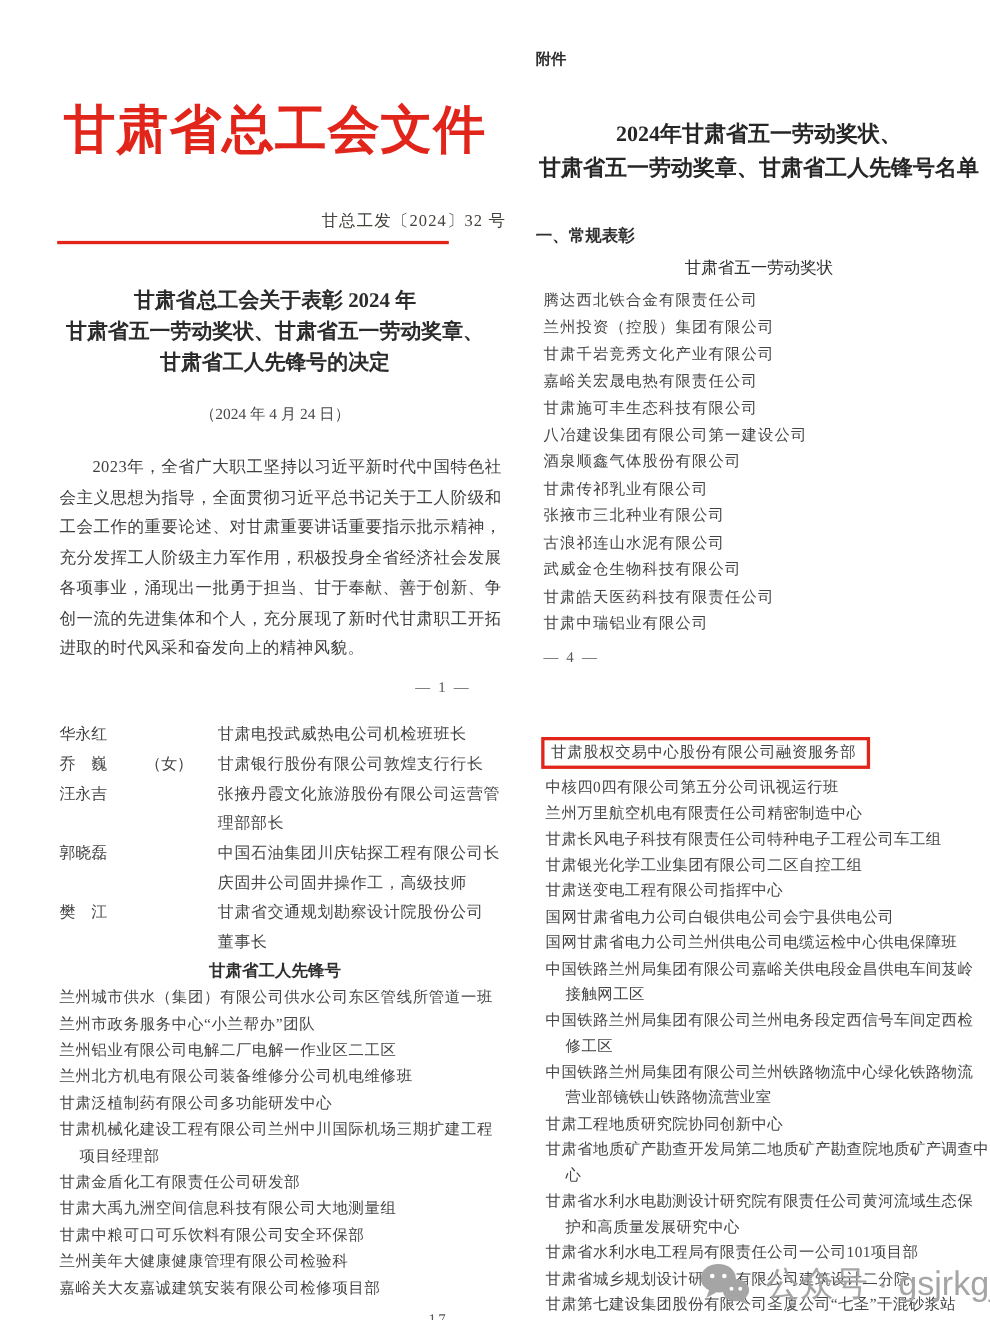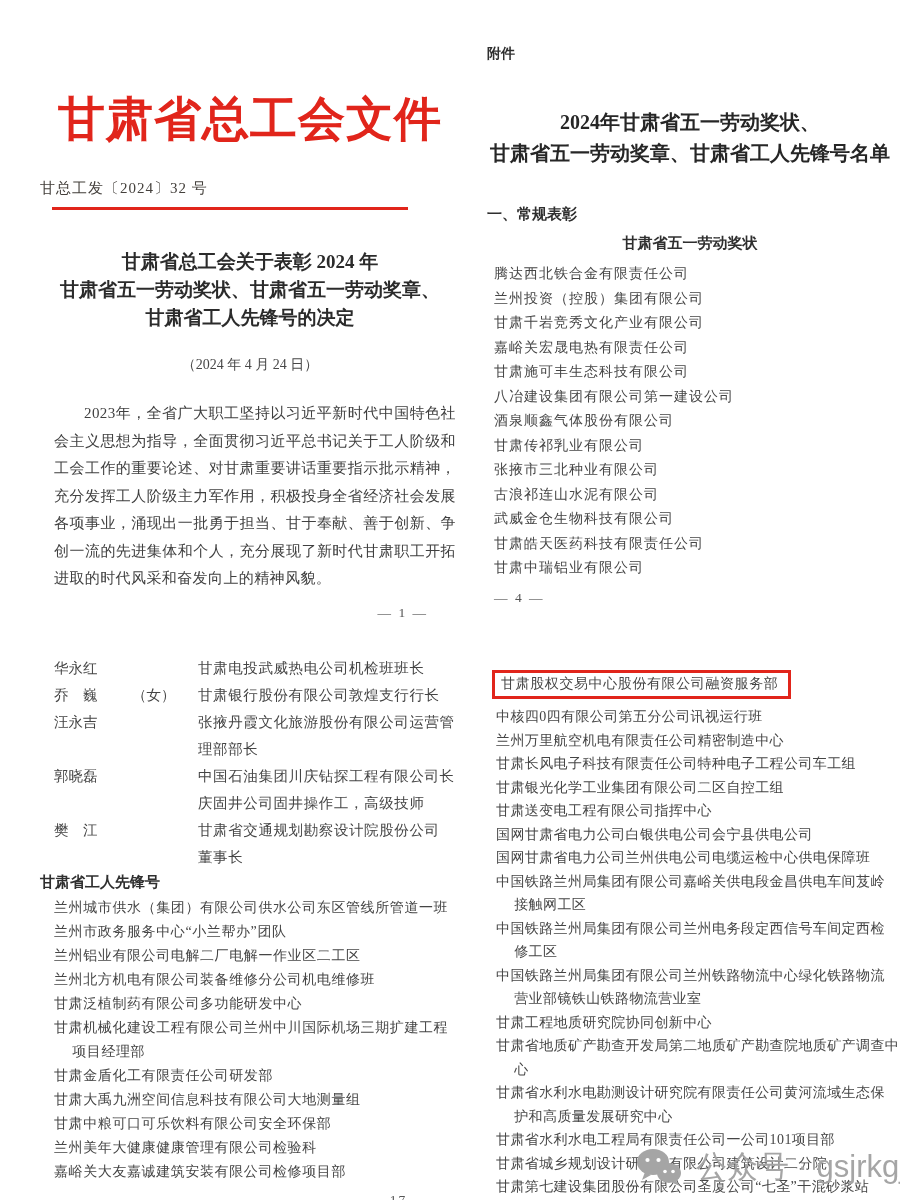--- a/index.html
+++ b/index.html
@@ -12,7 +12,7 @@
   
   .p1{left:40px;top:85px;}
   .p1-header{color:#e1251b;font-size:47px;font-weight:700;text-align:center;letter-spacing:1px;line-height:1.2;margin:6px 0 0 0;white-space:nowrap;}
-  .p1-docnum{text-align:left;font-size:15px;letter-spacing:1px;margin-top:32px;color:#44403c;}
+  .p1-docnum{text-align:right;font-size:15px;letter-spacing:1px;margin-top:44px;color:#44403c;}
   .p1-rule{height:3px;background:#e1251b;width:356px;margin:9px 14px 0 12px;}
   .p1-title{margin-top:38px;text-align:center;font-weight:700;font-size:19px;line-height:28px;color:#2b2b2b;}
   .p1-date{text-align:center;font-size:14px;margin-top:24px;color:#474747;}

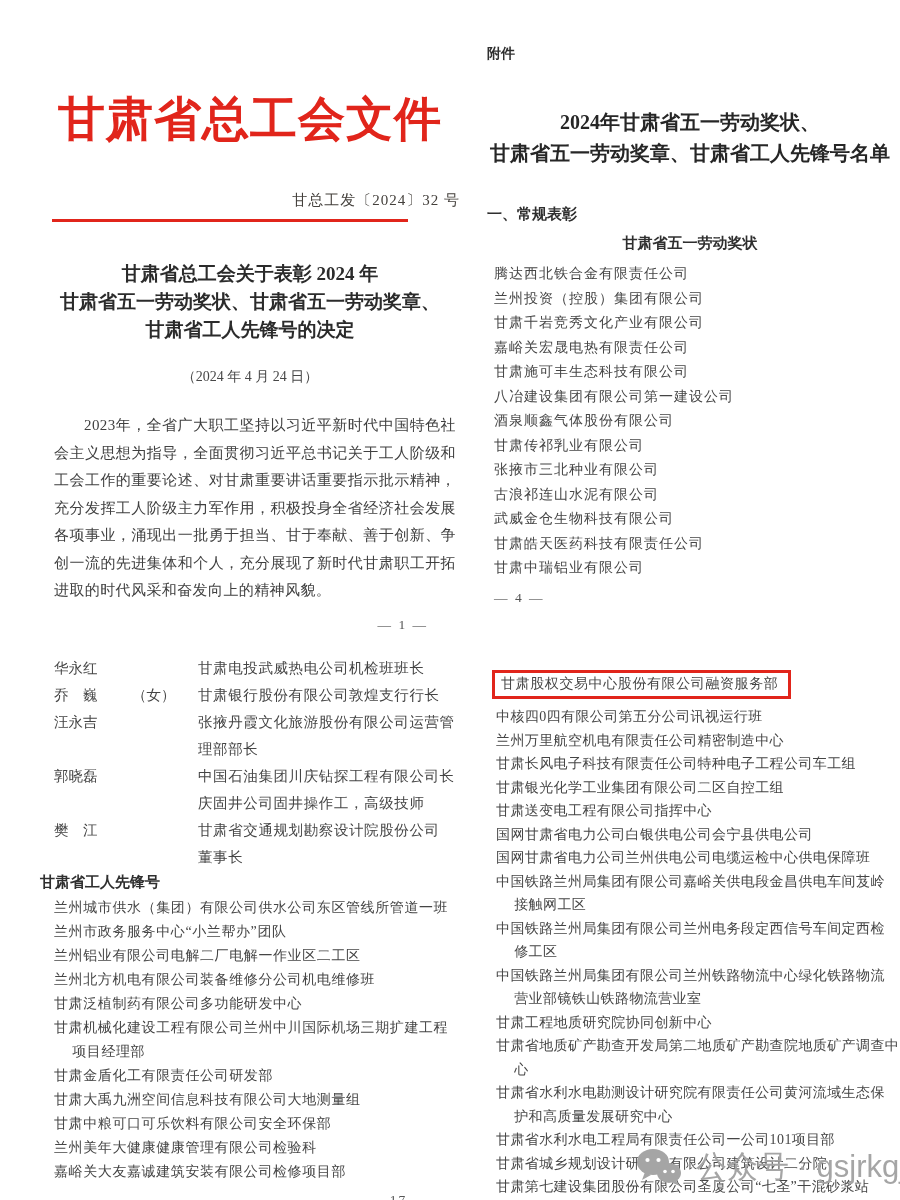--- a/index.html
+++ b/index.html
@@ -22,7 +22,7 @@
   .p4-attach{font-size:14px;font-weight:700;color:#2f2f2f;margin-left:7px;}
   .p4-title{margin-top:44px;text-align:center;font-weight:700;font-size:20px;line-height:31px;color:#262626;}
   .p4-section{margin:36px 0 0 7px;font-weight:700;font-size:15px;color:#2f2f2f;}
-  .p4-award{margin-top:10px;text-align:center;font-weight:700;font-size:15px;color:#2f2f2f;}
+  .p4-award{margin-top:10px;text-align:center;font-weight:400;font-size:15px;color:#2f2f2f;}
   .p4-list{margin:9px 0 0 14px;}
   .p4-list .li{font-size:14px;line-height:24.5px;letter-spacing:1px;color:#454545;}
   

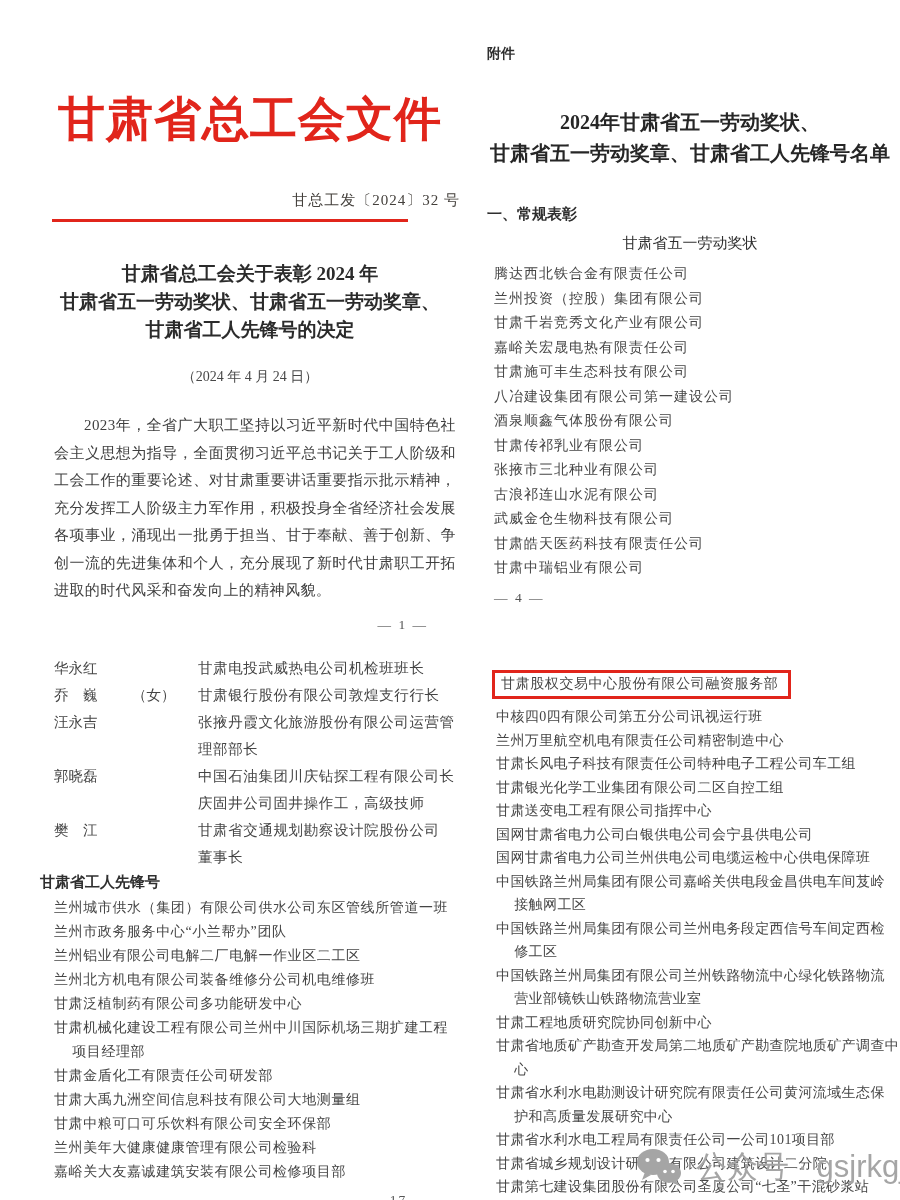--- a/index.html
+++ b/index.html
@@ -31,7 +31,7 @@
   .p-name{width:78px;flex:0 0 78px;}
   .p-note{width:66px;flex:0 0 66px;}
   .p-title{flex:1;white-space:pre-line;letter-spacing:0.6px;}
-  .p17-award{margin-top:2px;font-weight:700;font-size:15px;color:#2f2f2f;}
+  .p17-award{margin-top:2px;text-align:center;font-weight:700;font-size:15px;color:#2f2f2f;}
   .p17-list{margin:4px 0 0 14px;}
   .p17-list .li{font-size:14px;line-height:24px;letter-spacing:0.6px;white-space:pre-line;padding-left:1.3em;text-indent:-1.3em;color:#454545;}
   

